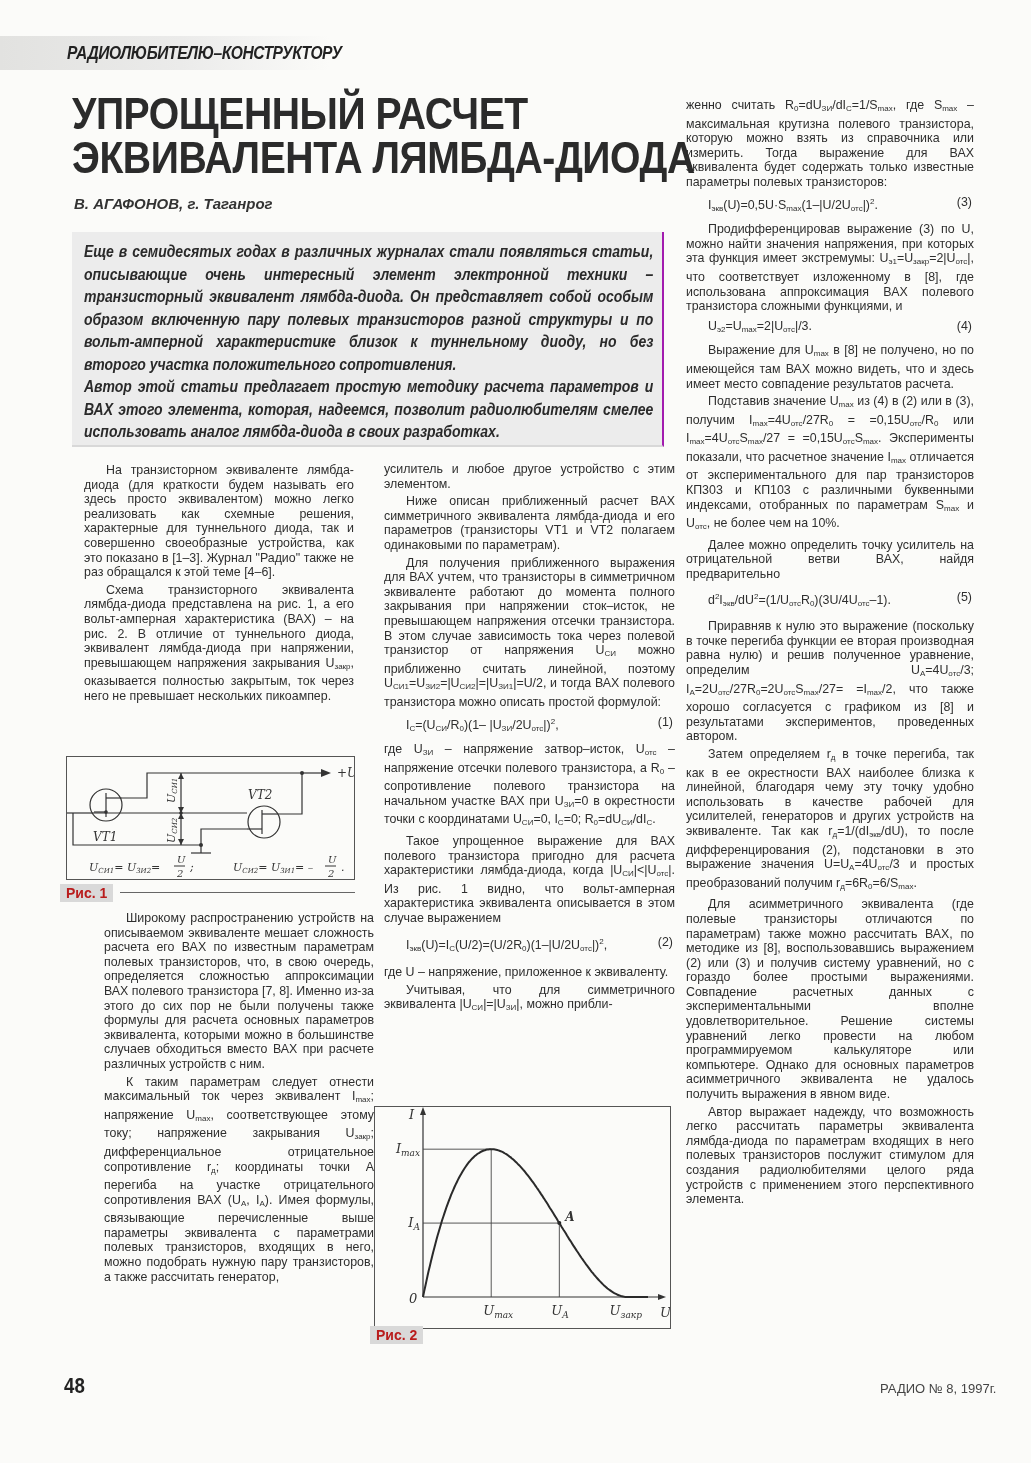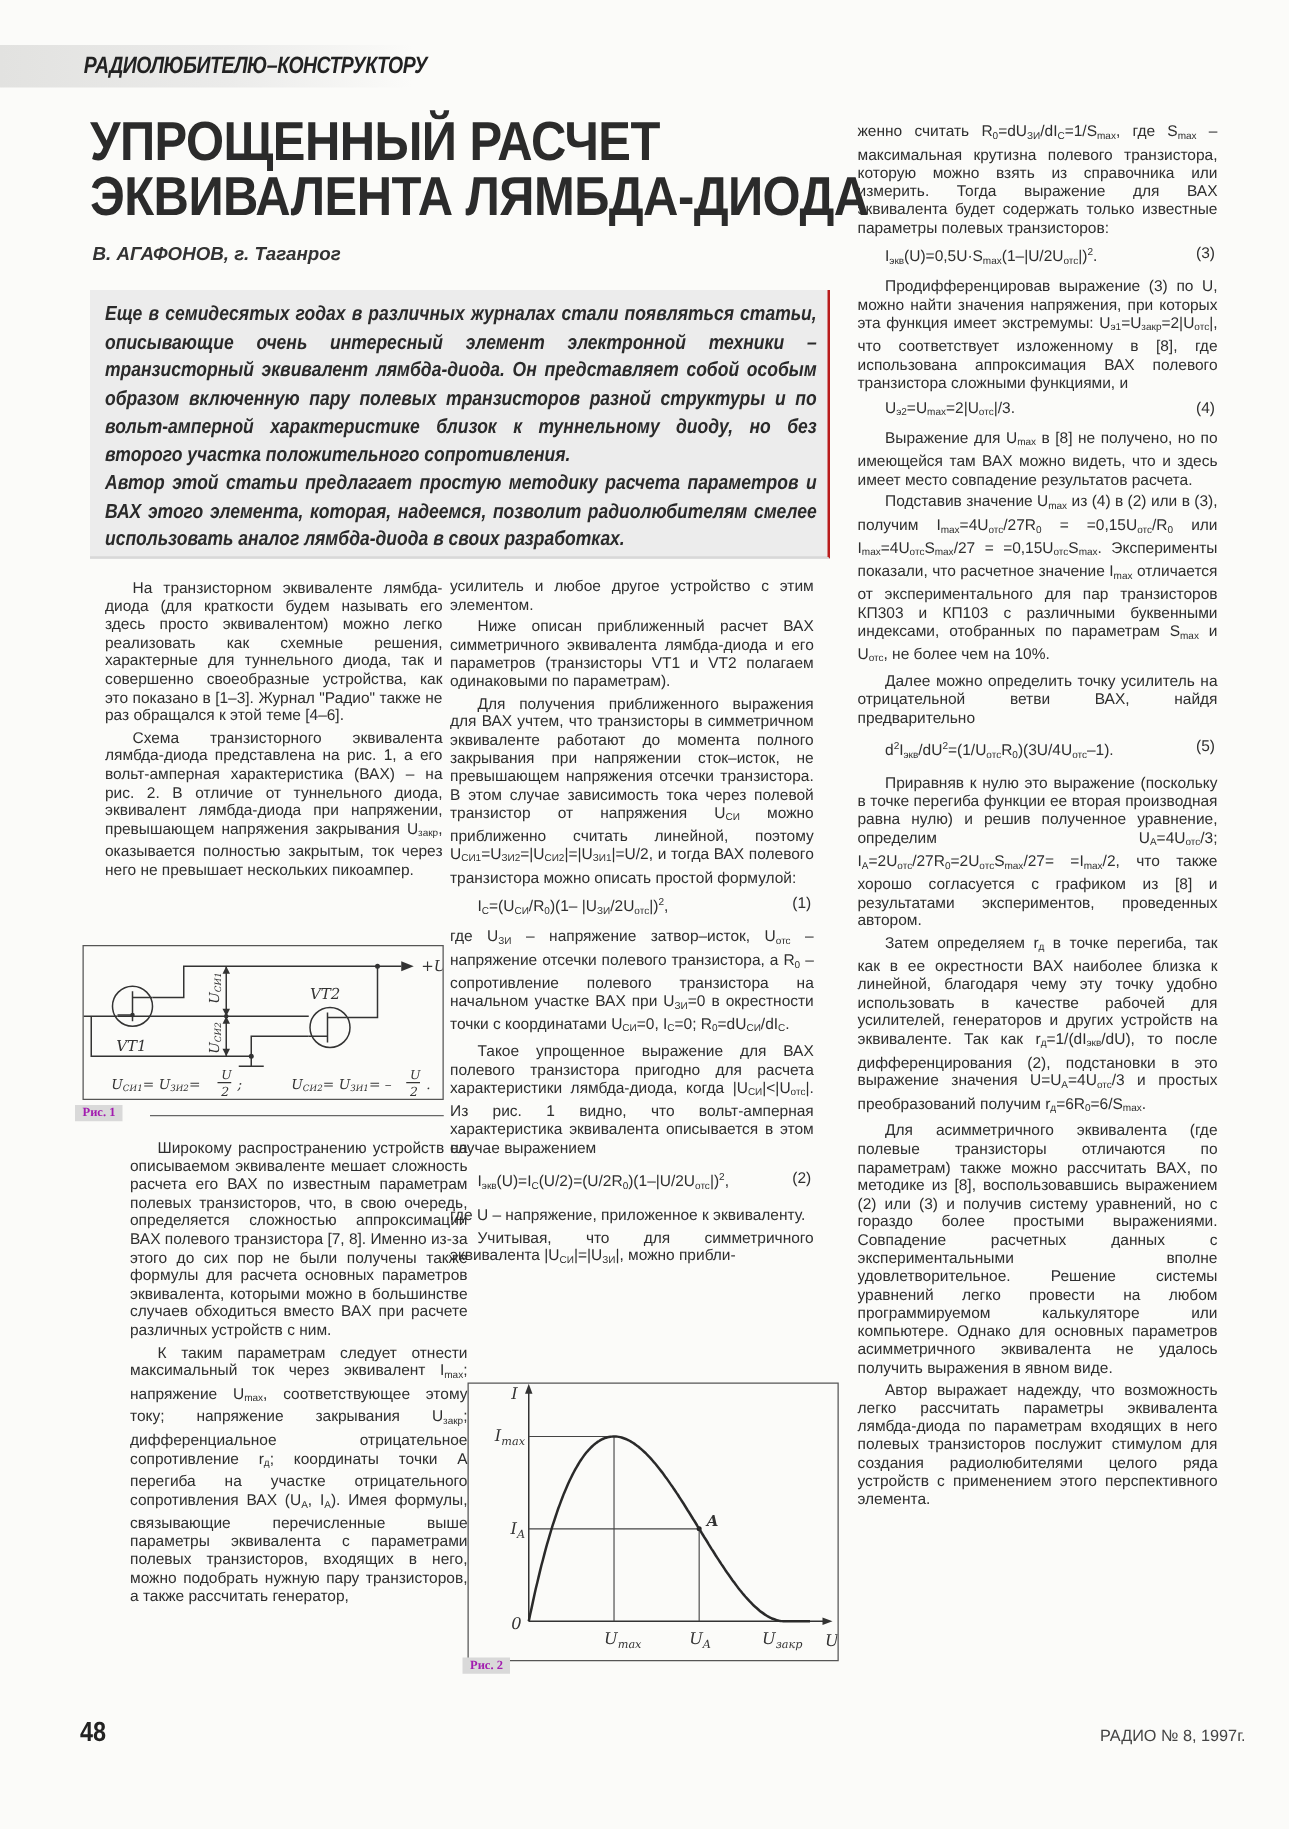--- a/index.html
+++ b/index.html
@@ -21,7 +21,7 @@
     font-size: 15px; color: #333; }
 
   .lead-box { position: absolute; left: 72px; top: 232px; width: 592px; height: 215px;
-    background: #ececec; border-right: 2px solid #b91c1c; border-bottom: 2px solid #d8d8d8;
+    background: #ececec; border-right: 2px solid #a21caf; border-bottom: 2px solid #d8d8d8;
     padding: 8px 8px 8px 12px; }
   .lead-box p { font-family: "Liberation Sans", sans-serif; font-weight: bold; font-style: italic;
     font-size: 16.3px; line-height: 22.5px; text-align: justify; color: #2a2a2a;

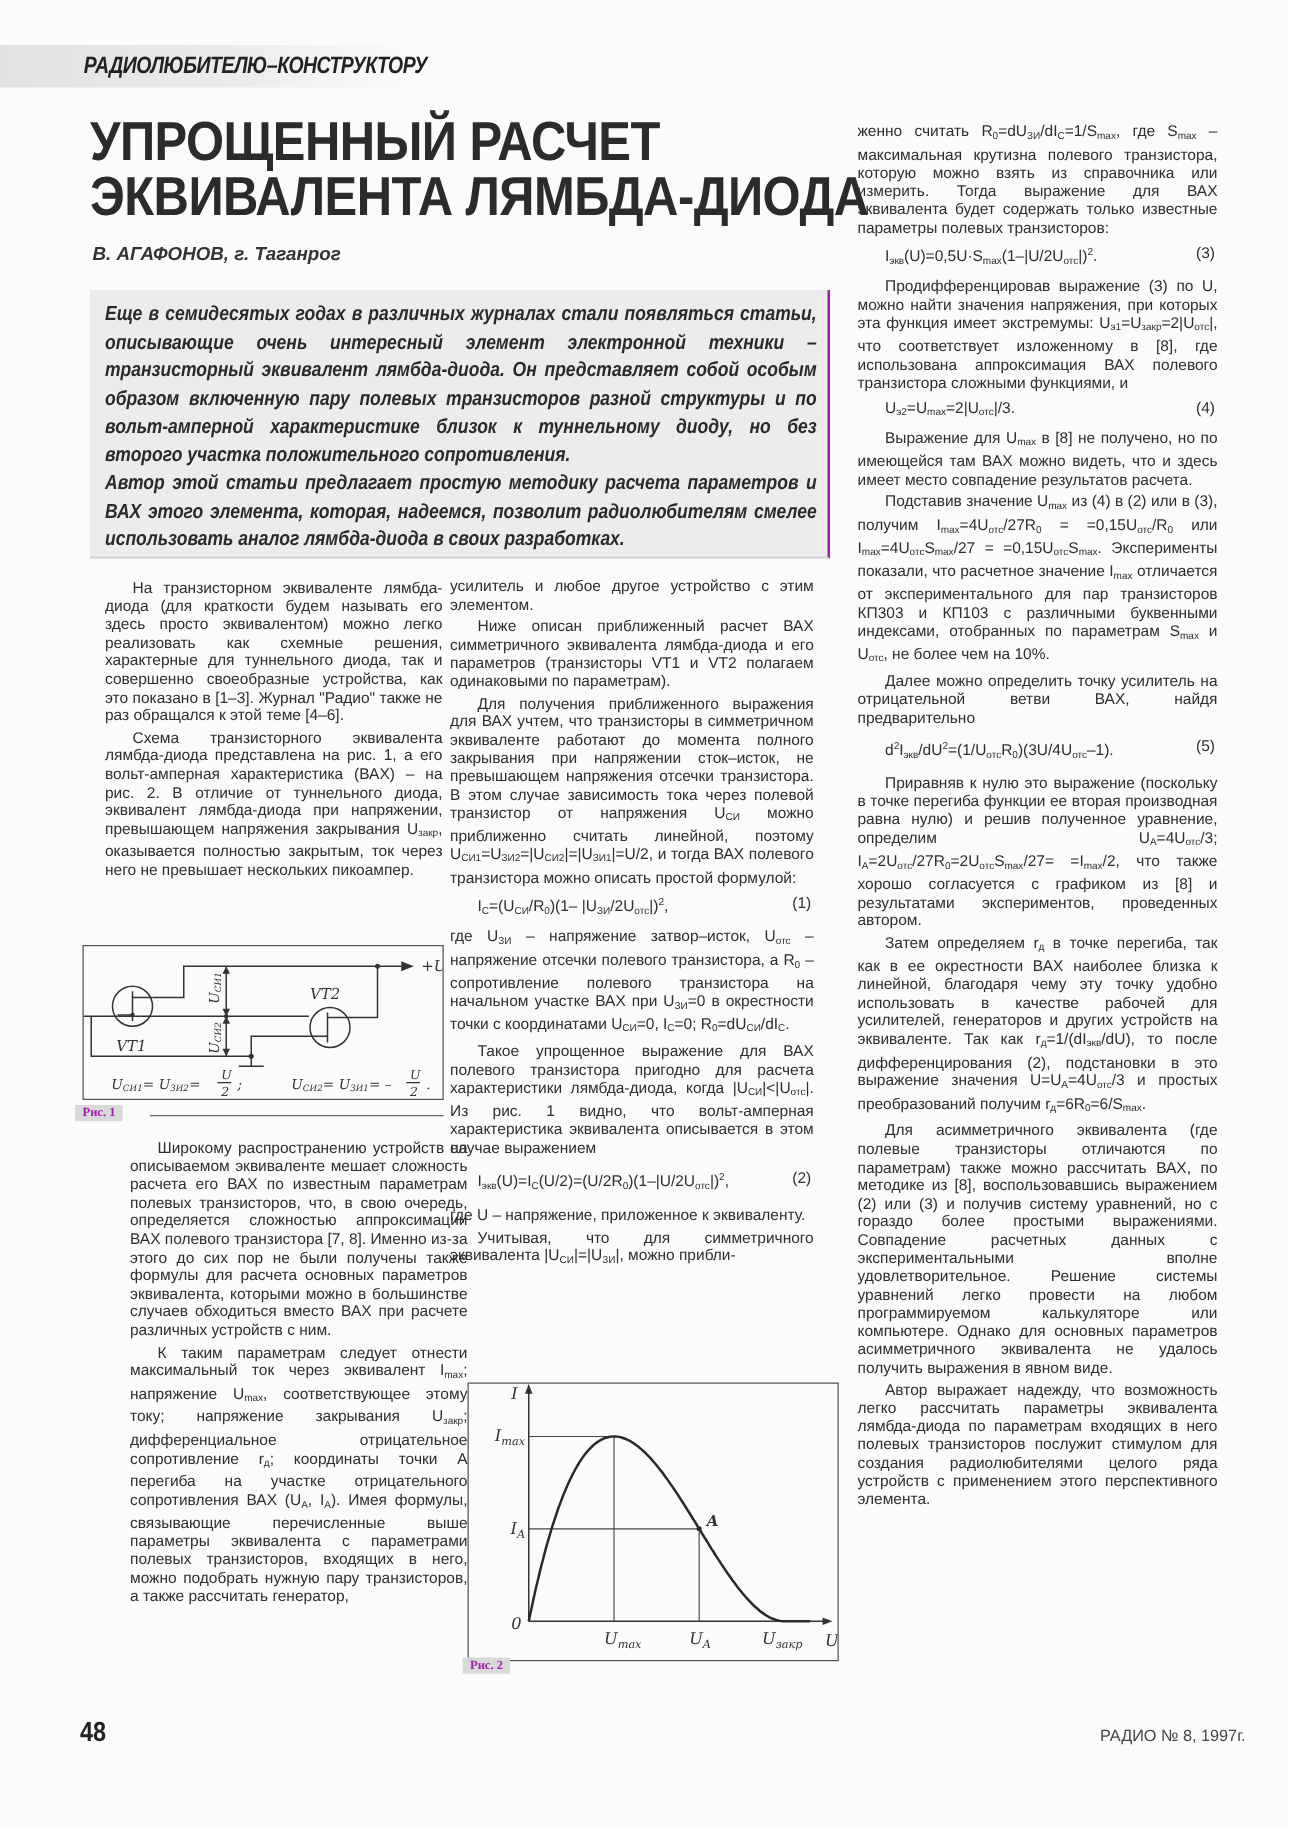--- a/index.html
+++ b/index.html
@@ -37,7 +37,7 @@
 
   .c1 { left: 84px; top: 463px; width: 270px; }
   .c1b { left: 84px; top: 911px; width: 270px; margin-left: 20px; }
-  .c2 { left: 360px; top: 462px; width: 291px; }
+  .c2 { left: 384px; top: 462px; width: 291px; }
   .c3 { left: 686px; top: 98px; width: 288px; }
 
   .fig1 { position: absolute; left: 66px; top: 756px; width: 289px; height: 124px; border: 1px solid #555; }

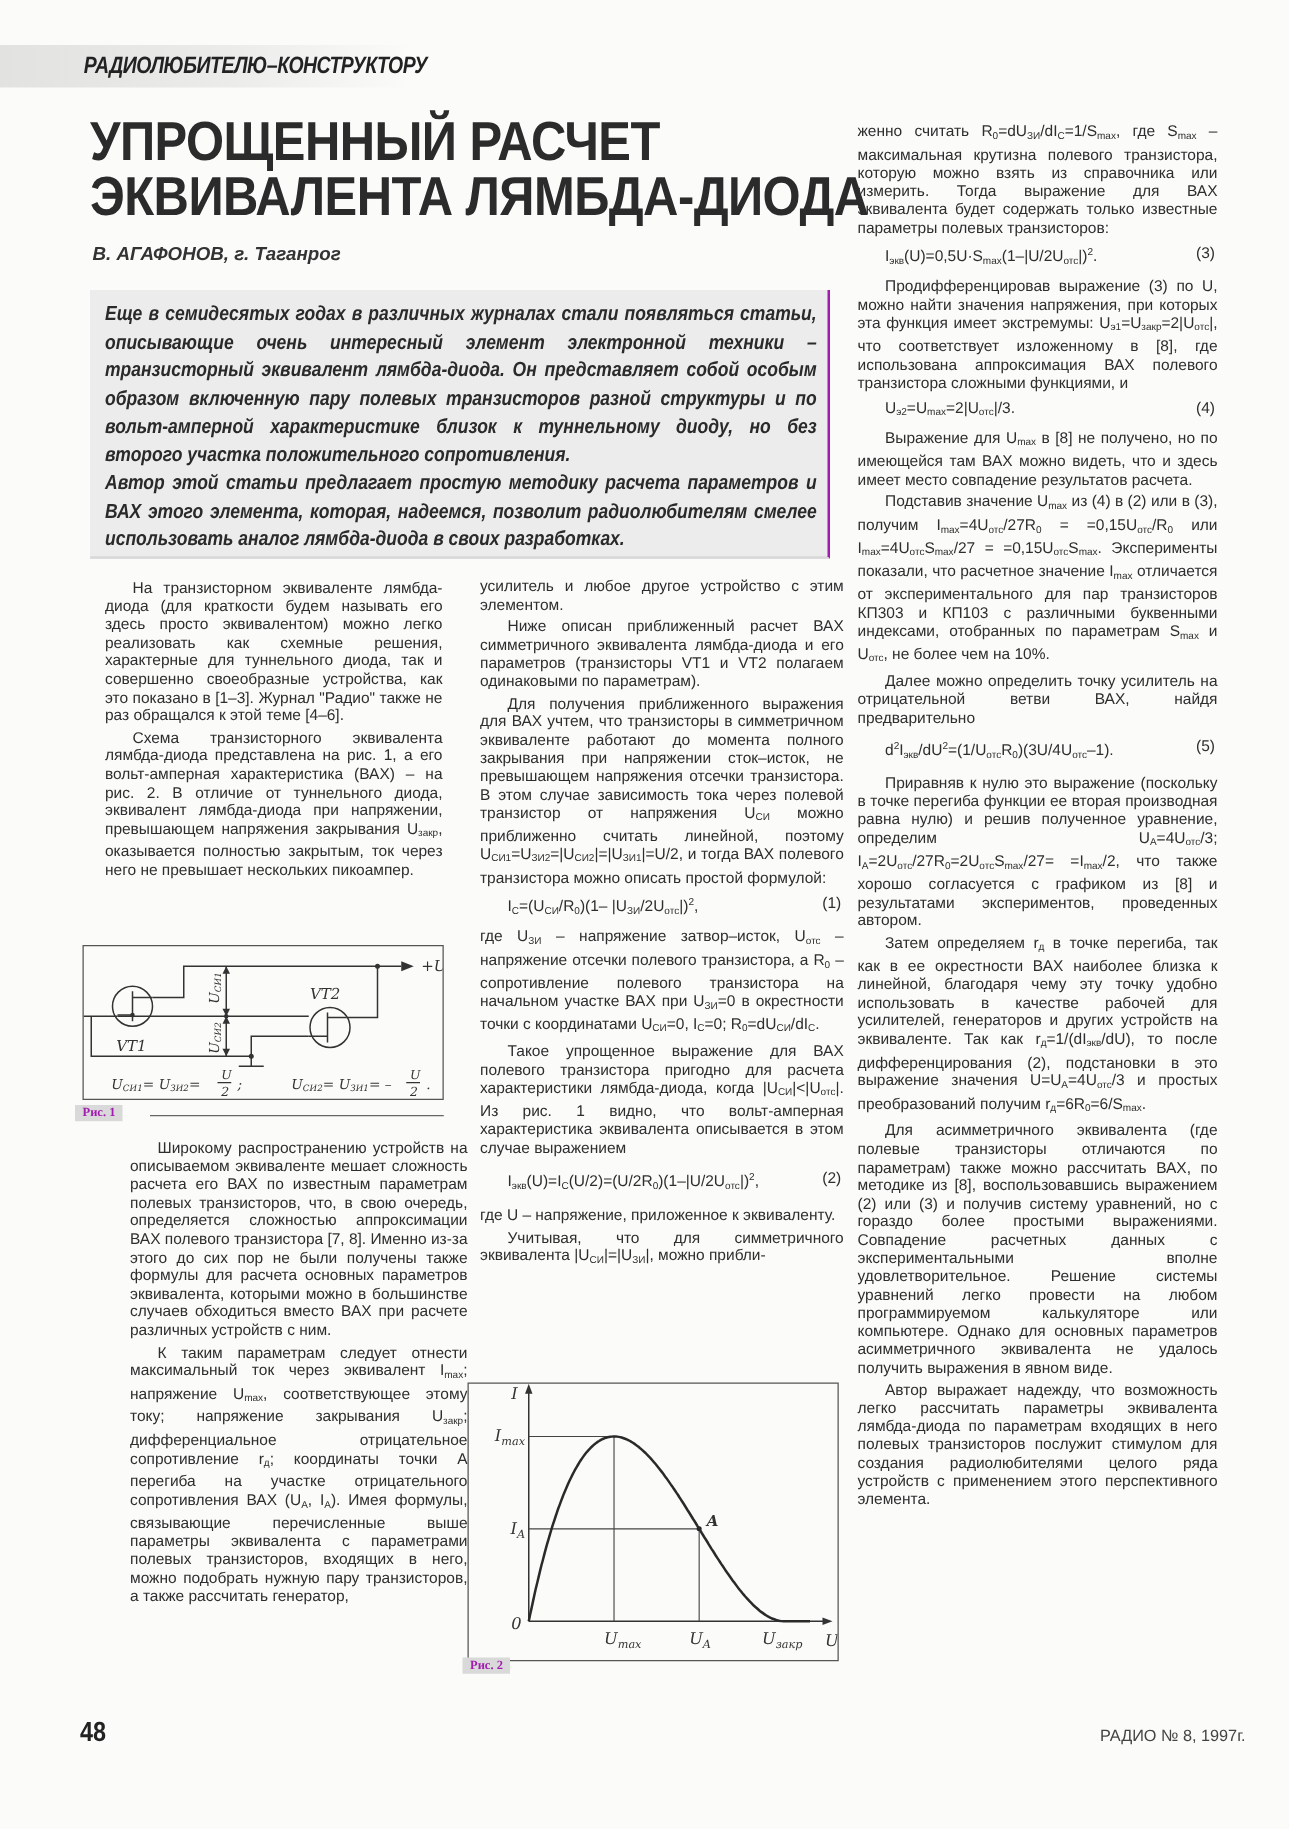--- a/index.html
+++ b/index.html
@@ -42,8 +42,8 @@
 
   .fig1 { position: absolute; left: 66px; top: 756px; width: 289px; height: 124px; border: 1px solid #555; }
   .fig2 { position: absolute; left: 374px; top: 1106px; width: 297px; height: 223px; border: 1px solid #555; }
-  .fig-label { position: absolute; background: #d9d9d9; font-weight: bold; font-size: 10px;
-    padding: 1px 6px; color: #a21caf; font-family: Liberation Serif, serif; }
+  .fig-label { position: absolute; background: #d9d9d9; font-weight: bold; font-size: 14px;
+    padding: 1px 6px; color: #b91c1c; }
   .fig1-label { left: 60px; top: 884px; }
   .fig1-line { position: absolute; left: 120px; top: 892px; width: 235px; height: 1px; background: #666; }
   .fig2-label { left: 370px; top: 1326px; }

